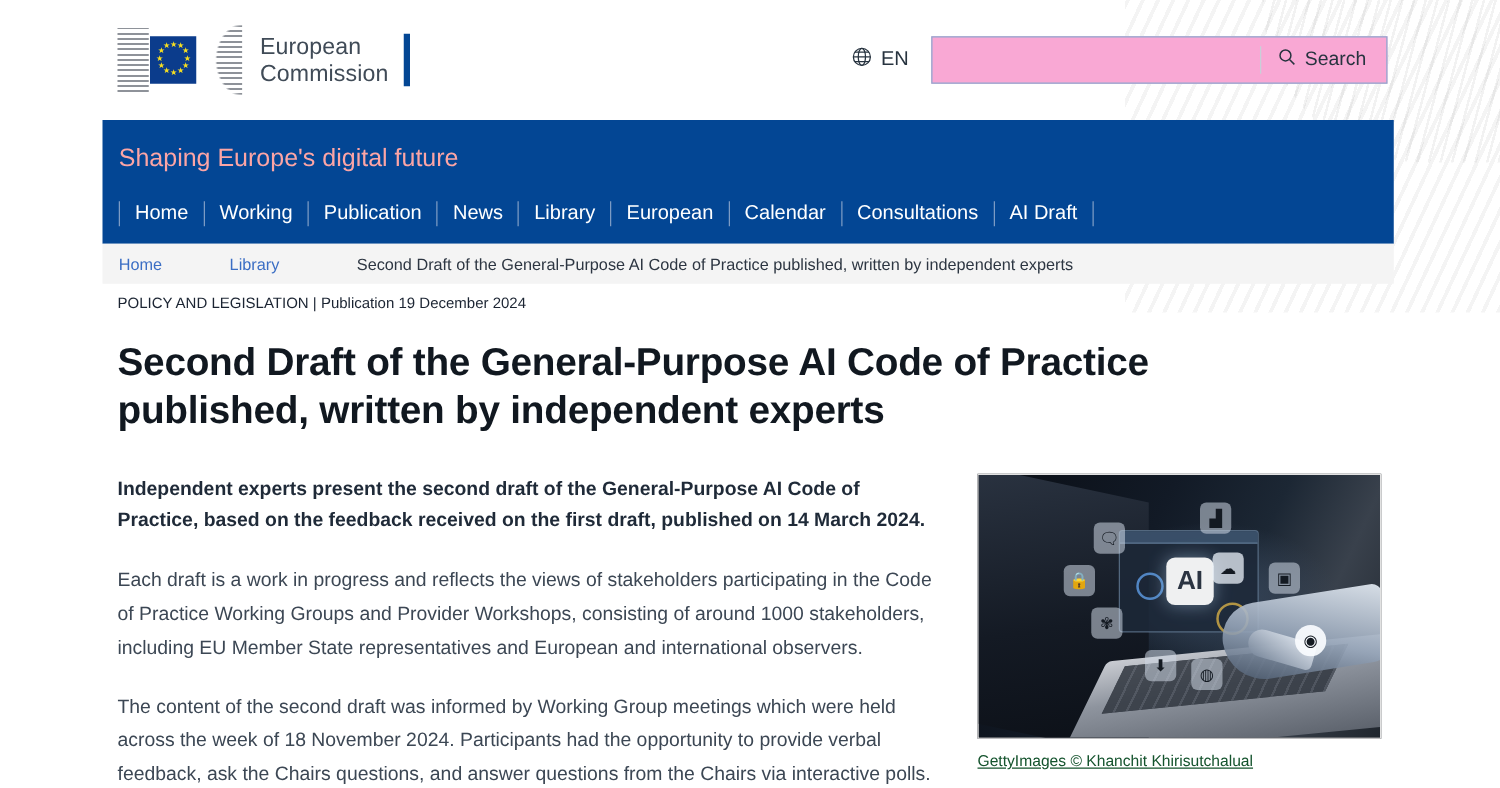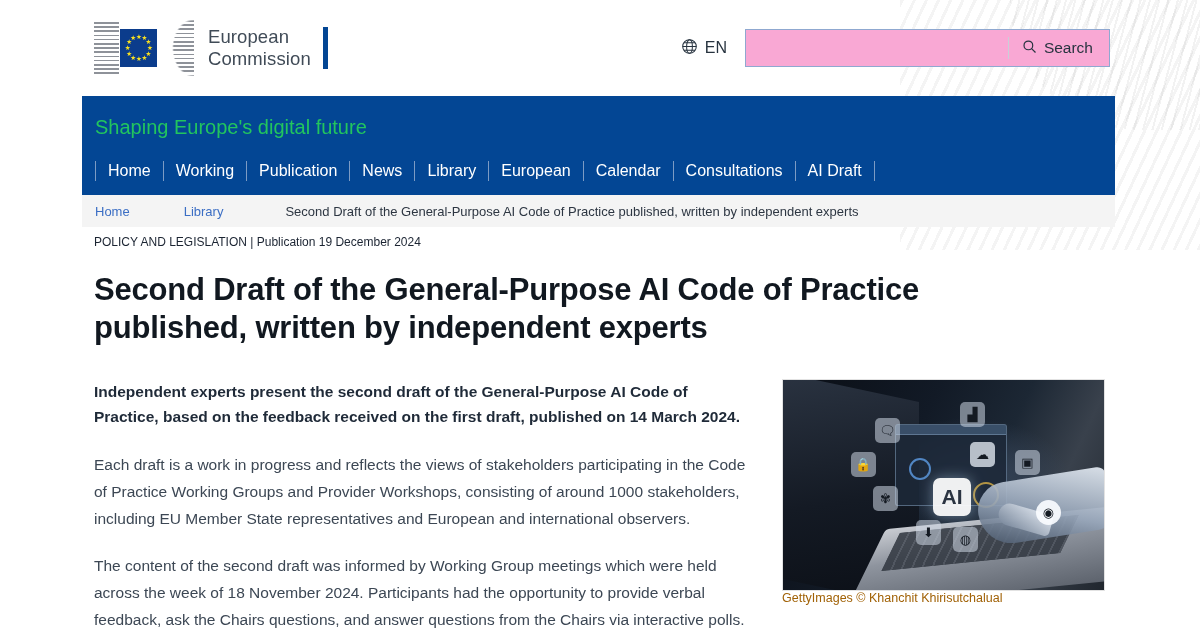--- a/index.html
+++ b/index.html
@@ -182,7 +182,7 @@
   }
   .site-title {
     font-size: 20px;
-    color: #22c55e;
+    color: #fca5a5;
     padding: 0 0 0 13px;
     margin-bottom: 22px;
     font-weight: 400;

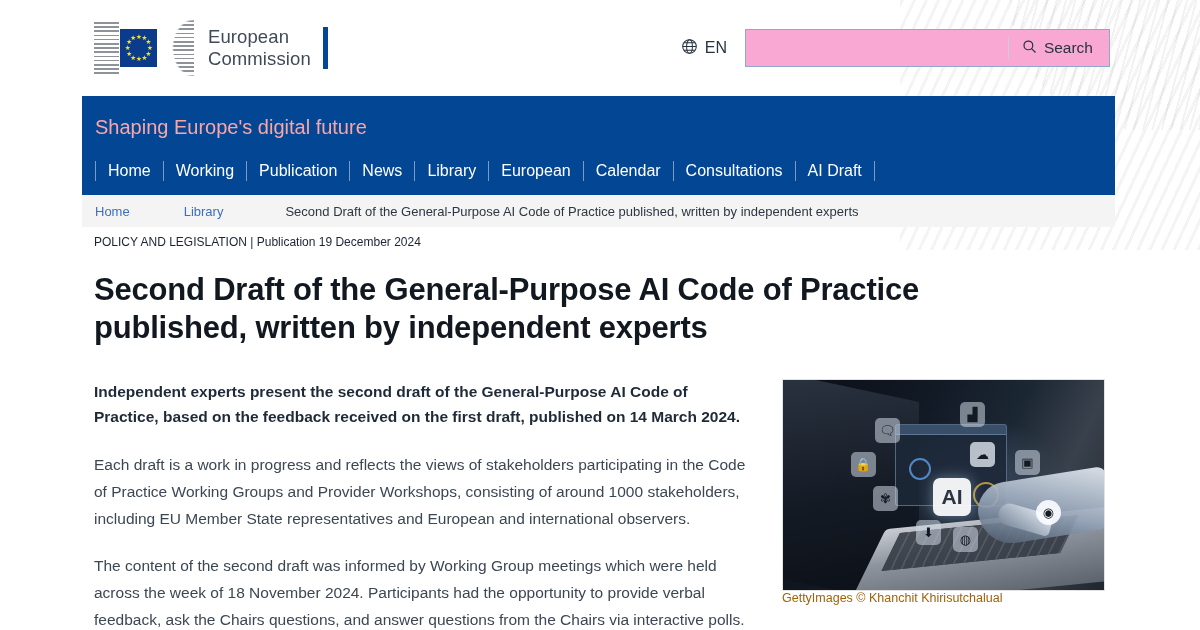--- a/index.html
+++ b/index.html
@@ -335,7 +335,6 @@
     font-size: 21px; font-weight: bold; color: #2b3442;
     font-family: "Liberation Sans", sans-serif;
     box-shadow: 0 0 14px rgba(180,210,240,0.45);
-    margin-top: 32px;
   }
   .fi-tile {
     position: absolute;

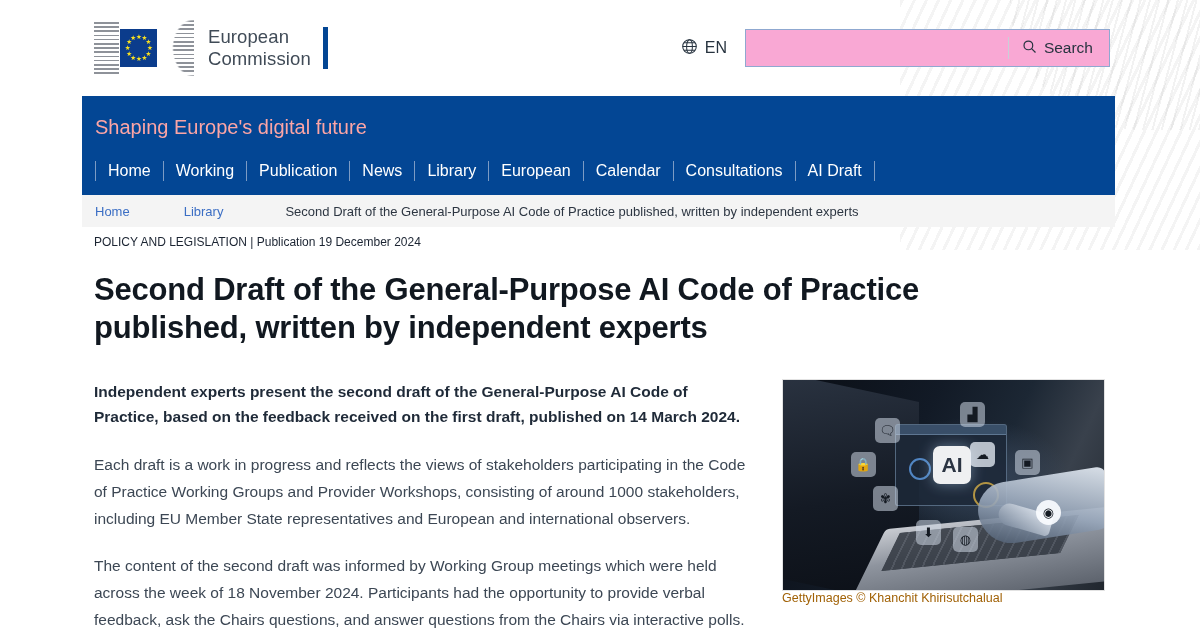--- a/index.html
+++ b/index.html
@@ -366,9 +366,11 @@
     transform: rotate(16deg);
   }
   .figure-caption {
+    margin-top: 11px;
     font-size: 12.5px;
-    color: #a16207;
+    color: #14532d;
     cursor: pointer;
+    text-decoration: underline;
   }
 </style>
 </head>

